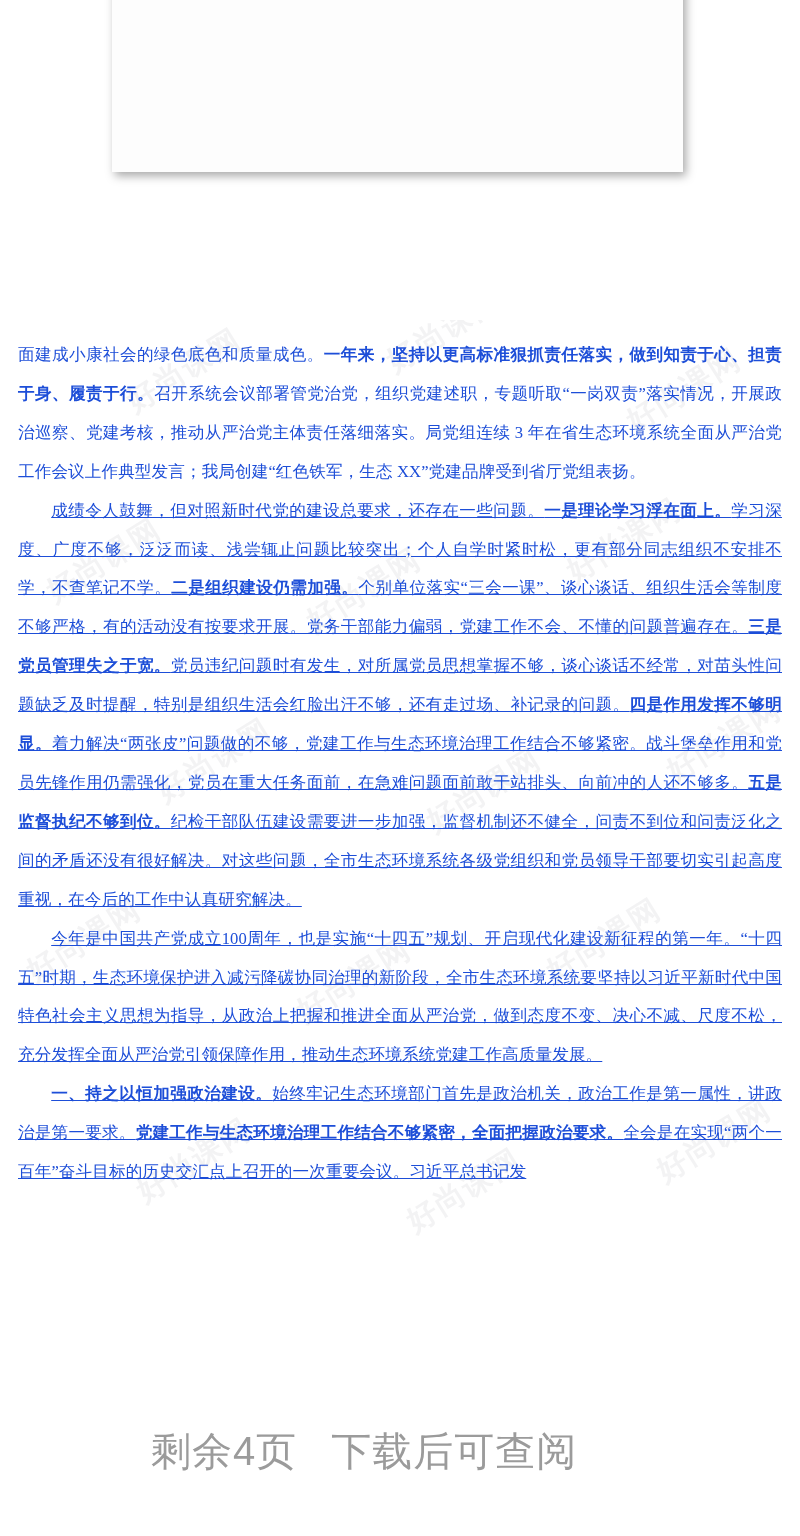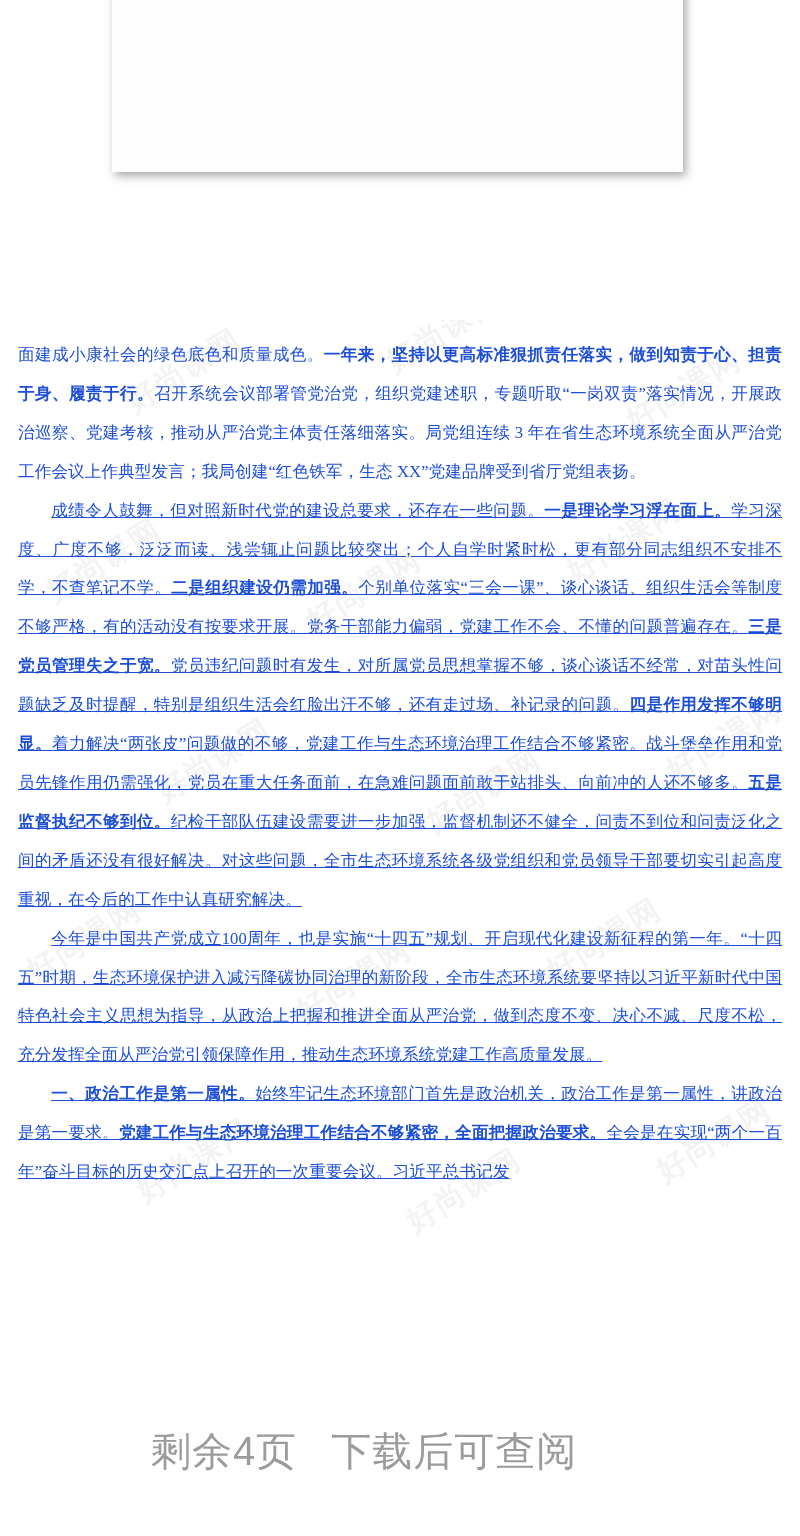--- a/index.html
+++ b/index.html
@@ -132,7 +132,7 @@
   <p class="para"><span>面建成小康社会的绿色底色和质量成色。</span><span class="b">一年来，坚持以更高标准狠抓责任落实，做到知责于心、担责于身、履责于行。</span><span>召开系统会议部署管党治党，组织党建述职，专题听取“一岗双责”落实情况，开展政治巡察、党建考核，推动从严治党主体责任落细落实。局党组连续 3 年在省生态环境系统全面从严治党工作会议上作典型发言；我局创建“红色铁军，生态 XX”党建品牌受到省厅党组表扬。</span></p>
   <p class="para indent"><span>成绩令人鼓舞，但对照新时代党的建设总要求，还存在一些问题。</span><span class="b">一是理论学习浮在面上。</span><span>学习深度、广度不够，泛泛而读、浅尝辄止问题比较突出；个人自学时紧时松，更有部分同志组织不安排不学，不查笔记不学。</span><span class="b">二是组织建设仍需加强。</span><span>个别单位落实“三会一课”、谈心谈话、组织生活会等制度不够严格，有的活动没有按要求开展。党务干部能力偏弱，党建工作不会、不懂的问题普遍存在。</span><span class="b">三是党员管理失之于宽。</span><span>党员违纪问题时有发生，对所属党员思想掌握不够，谈心谈话不经常，对苗头性问题缺乏及时提醒，特别是组织生活会红脸出汗不够，还有走过场、补记录的问题。</span><span class="b">四是作用发挥不够明显。</span><span>着力解决“两张皮”问题做的不够，党建工作与生态环境治理工作结合不够紧密。战斗堡垒作用和党员先锋作用仍需强化，党员在重大任务面前，在急难问题面前敢于站排头、向前冲的人还不够多。</span><span class="b">五是监督执纪不够到位。</span><span>纪检干部队伍建设需要进一步加强，监督机制还不健全，问责不到位和问责泛化之间的矛盾还没有很好解决。对这些问题，全市生态环境系统各级党组织和党员领导干部要切实引起高度重视，在今后的工作中认真研究解决。</span></p>
   <p class="para indent"><span>今年是中国共产党成立100周年，也是实施“十四五”规划、开启现代化建设新征程的第一年。“十四五”时期，生态环境保护进入减污降碳协同治理的新阶段，全市生态环境系统要坚持以习近平新时代中国特色社会主义思想为指导，从政治上把握和推进全面从严治党，做到态度不变、决心不减、尺度不松，充分发挥全面从严治党引领保障作用，推动生态环境系统党建工作高质量发展。</span></p>
-  <p class="para indent"><span class="b">一、政治工作是第一属性。</span><span>始终牢记生态环境部门首先是政治机关，政治工作是第一属性，讲政治是第一要求。</span><span class="b">党建工作与生态环境治理工作结合不够紧密，全面把握政治要求。</span><span>全会是在实现“两个一百年”奋斗目标的历史交汇点上召开的一次重要会议。习近平总书记发</span></p>
+  <p class="para indent"><span class="b">一、持之以恒加强政治建设。</span><span>始终牢记生态环境部门首先是政治机关，政治工作是第一属性，讲政治是第一要求。</span><span class="b">党建工作与生态环境治理工作结合不够紧密，全面把握政治要求。</span><span>全会是在实现“两个一百年”奋斗目标的历史交汇点上召开的一次重要会议。习近平总书记发</span></p>
 </div>
 
 <div class="bottom-banner">

